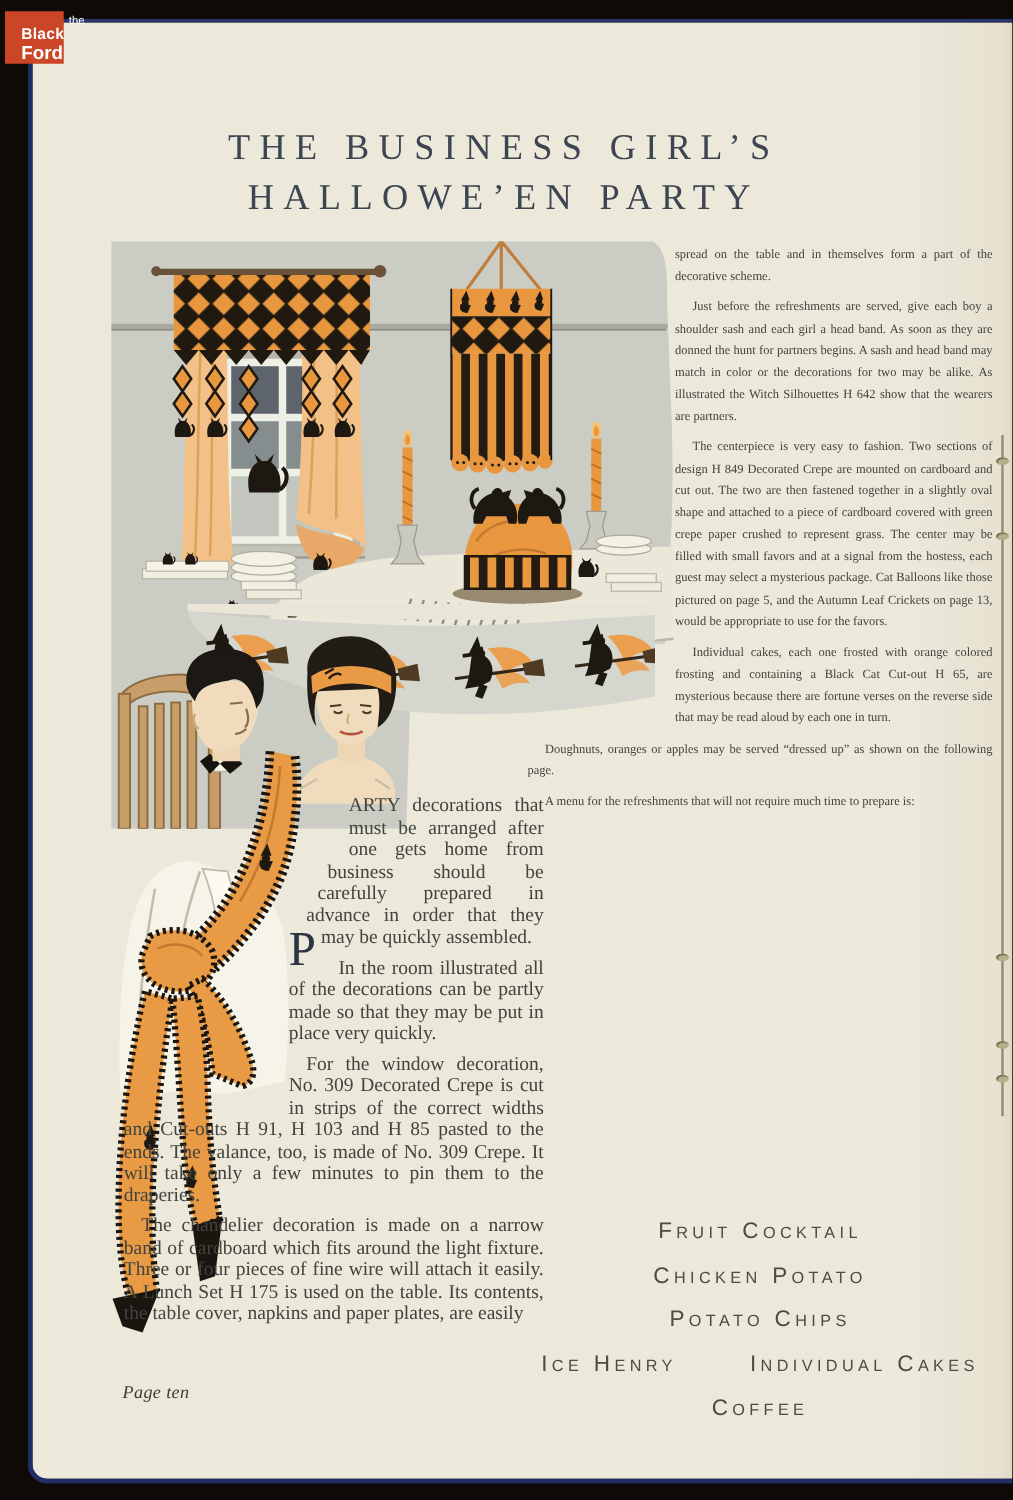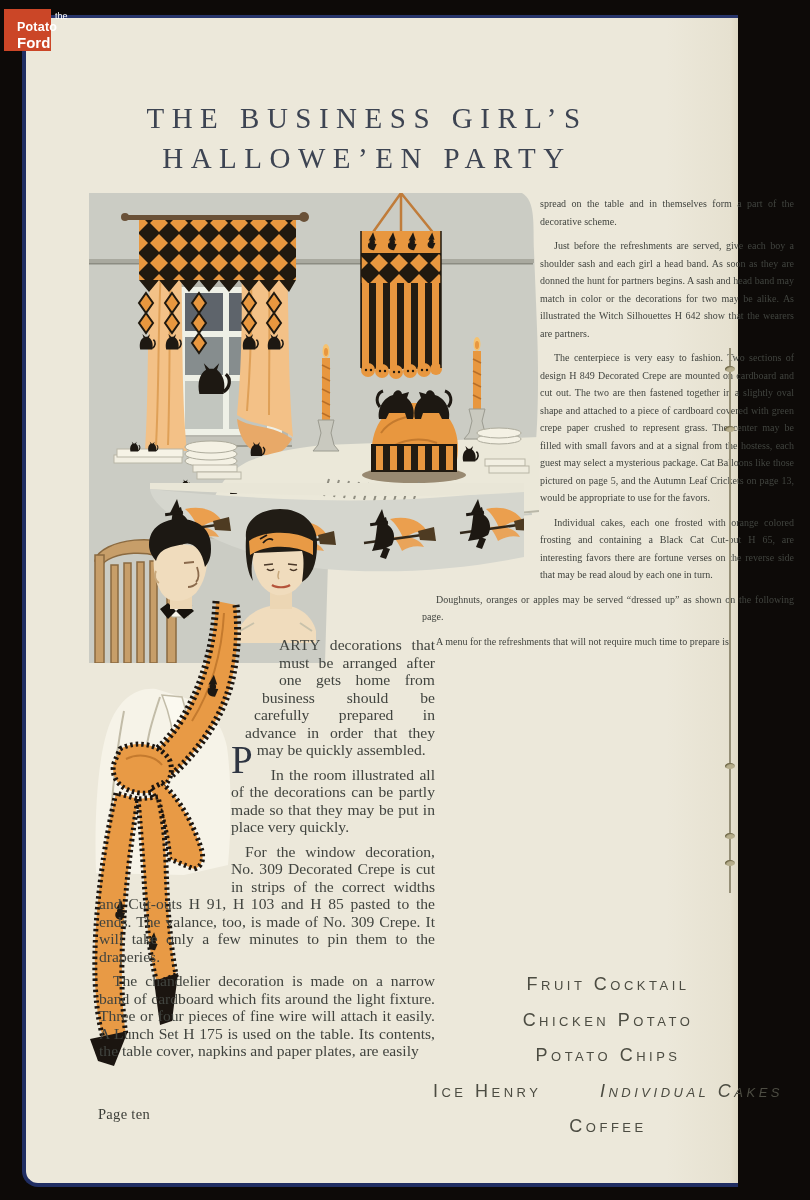--- a/index.html
+++ b/index.html
@@ -363,7 +363,7 @@
 
 <div class="logo">
   <span class="the">the</span>
-  <span class="henry">Potato</span>
+  <span class="henry">Black</span>
   <span class="ford">Ford</span>
 </div>
 

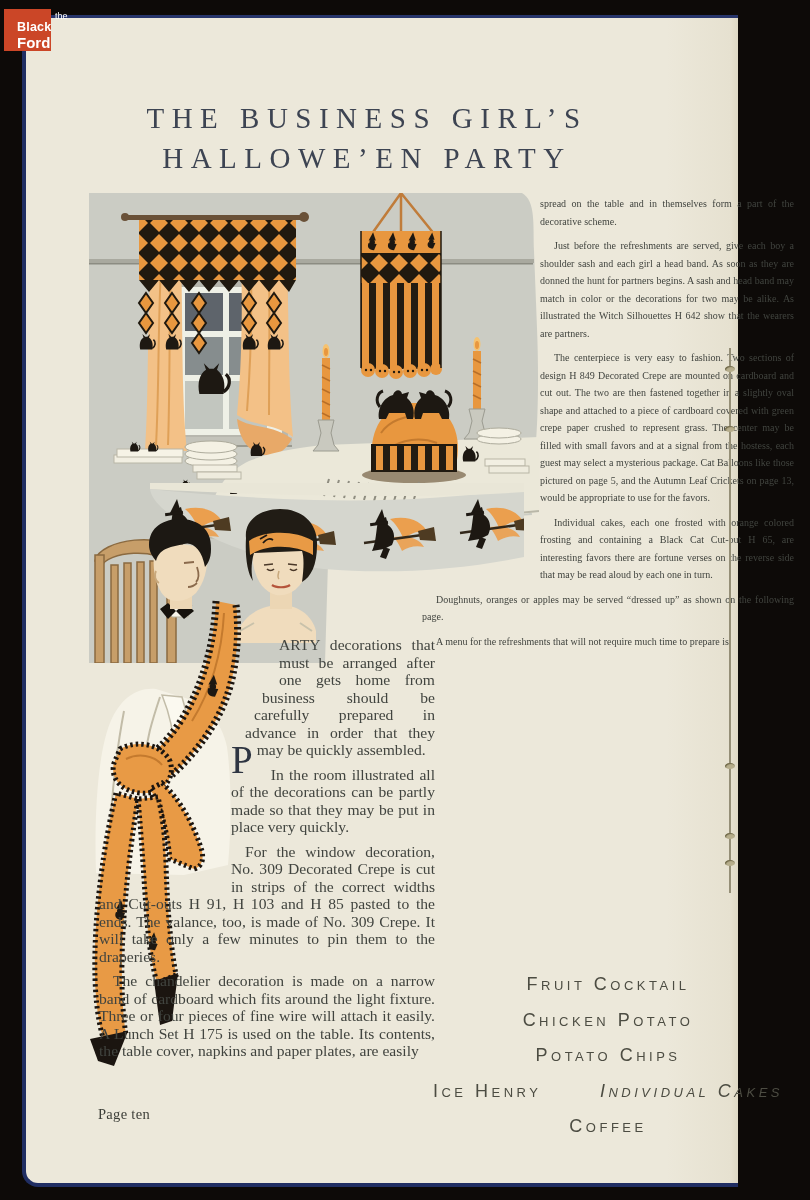--- a/index.html
+++ b/index.html
@@ -9,7 +9,7 @@
     font-family:"Liberation Serif", serif;
   }
   .page{
-    position:absolute;left:22px;top:15px;width:716px;height:1172px;
+    position:absolute;left:22px;top:15px;width:788px;height:1172px;
     background:linear-gradient(90deg,#ece8da 0%,#ece8da 90%,#e6e1d0 99%,#ded8c4 100%);
     border-left:4px solid #202e63;border-bottom:4px solid #202e63;border-top:3px solid #27356b;
     border-radius:3px 0 0 16px;

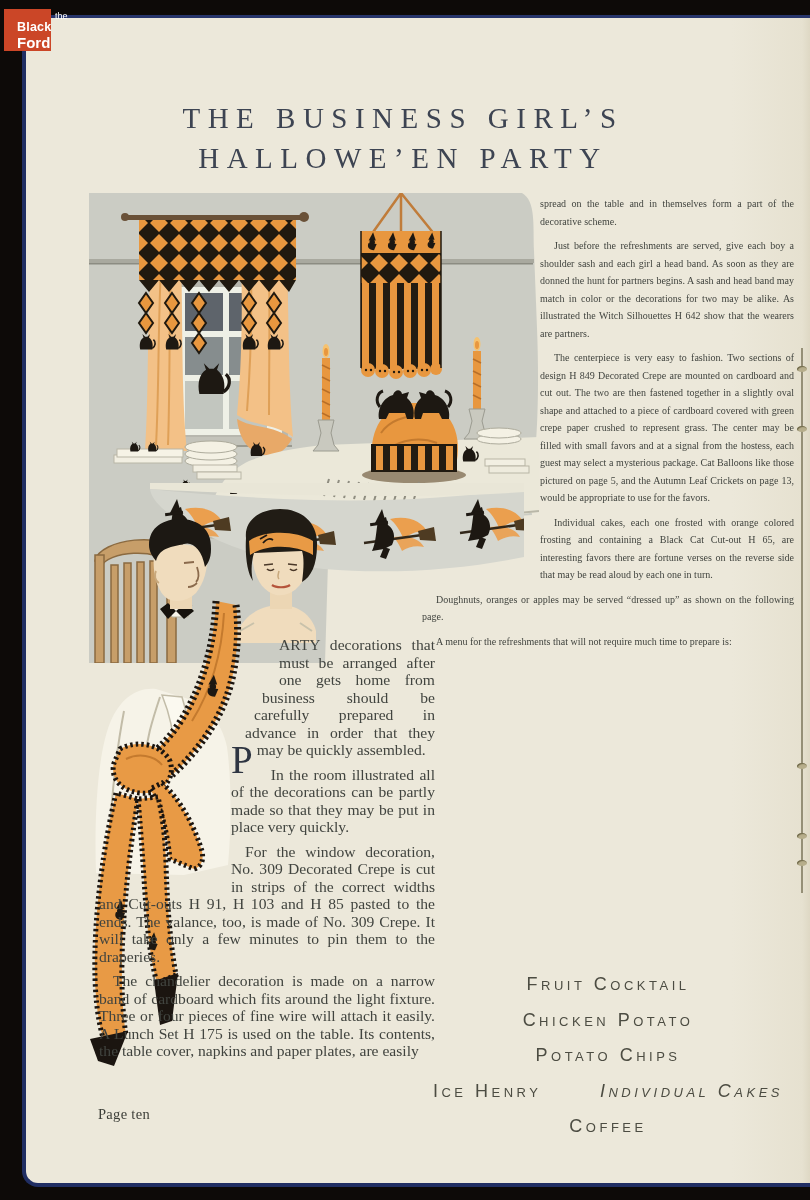--- a/index.html
+++ b/index.html
@@ -322,7 +322,7 @@
     <p class="noind">spread on the table and in themselves form a part of the decorative scheme.</p>
     <p>Just before the refreshments are served, give each boy a shoulder sash and each girl a head band. As soon as they are donned the hunt for partners begins. A sash and head band may match in color or the decorations for two may be alike. As illustrated the Witch Silhouettes H 642 show that the wearers are partners.</p>
     <p>The centerpiece is very easy to fashion. Two sections of design H 849 Decorated Crepe are mounted on cardboard and cut out. The two are then fastened together in a slightly oval shape and attached to a piece of cardboard covered with green crepe paper crushed to represent grass. The center may be filled with small favors and at a signal from the hostess, each guest may select a mysterious package. Cat Balloons like those pictured on page 5, and the Autumn Leaf Crickets on page 13, would be appropriate to use for the favors.</p>
-    <p>Individual cakes, each one frosted with orange colored frosting and containing a Black Cat Cut-out H 65, are interesting favors there are fortune verses on the reverse side that may be read aloud by each one in turn.</p>
+    <p>Individual cakes, each one frosted with orange colored frosting and containing a Black Cat Cut-out H 65, are mysterious because there are fortune verses on the reverse side that may be read aloud by each one in turn.</p>
     <p>Doughnuts, oranges or apples may be served “dressed up” as shown on the following page.</p>
     <p>A menu for the refreshments that will not require much time to prepare is:</p>
   </div>

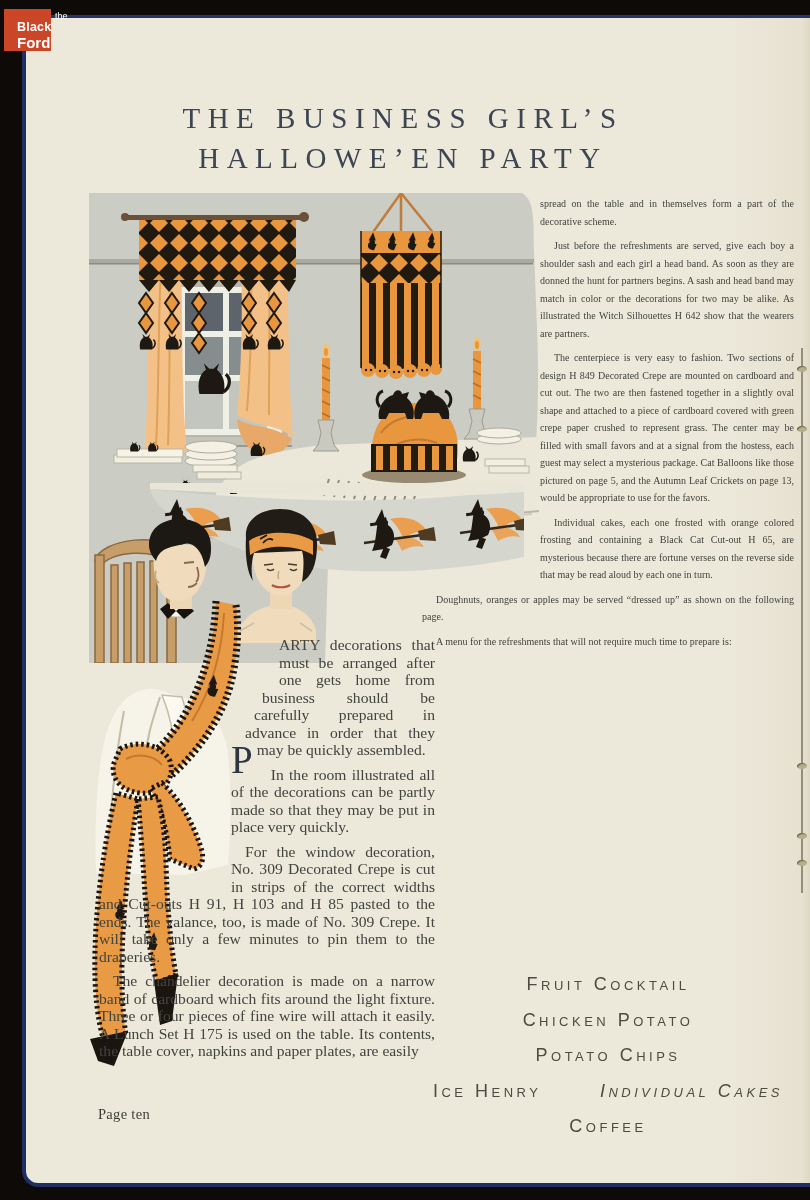--- a/index.html
+++ b/index.html
@@ -58,7 +58,7 @@
   }
   .menu .mline{margin-bottom:14.5px;}
   .menu .mrow span{display:inline-block;}
-  .menu .mrow span + span{margin-left:50px;font-style:italic;}
+  .menu .mrow span + span{margin-left:50px;}
   .footer{
     position:absolute;left:72px;top:1088px;font-size:14.5px;color:#3c3e38;
     letter-spacing:.3px;

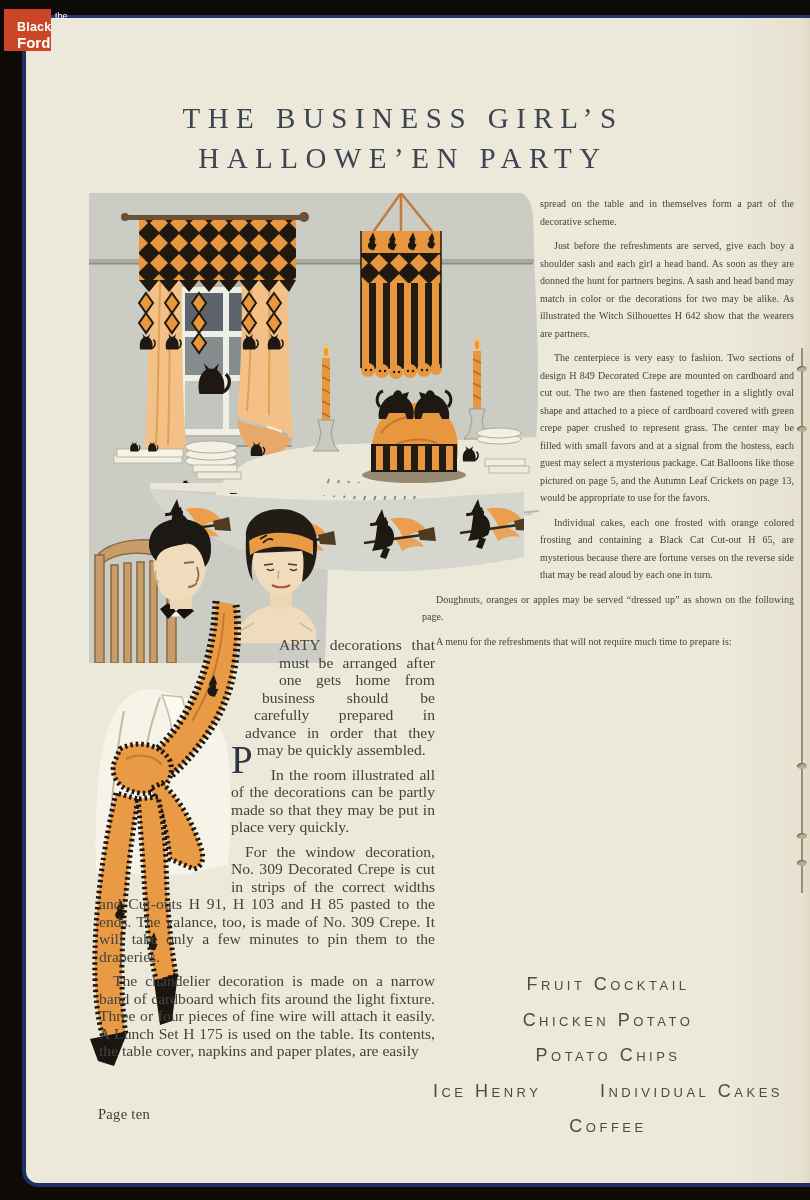--- a/index.html
+++ b/index.html
@@ -60,7 +60,7 @@
   .menu .mrow span{display:inline-block;}
   .menu .mrow span + span{margin-left:50px;}
   .footer{
-    position:absolute;left:72px;top:1088px;font-size:14.5px;color:#3c3e38;
+    position:absolute;left:72px;top:1088px;font-style:italic;font-size:14.5px;color:#3c3e38;
     letter-spacing:.3px;
   }
   .stitchline{position:absolute;right:7px;top:330px;width:2px;height:545px;background:#958f77;}

